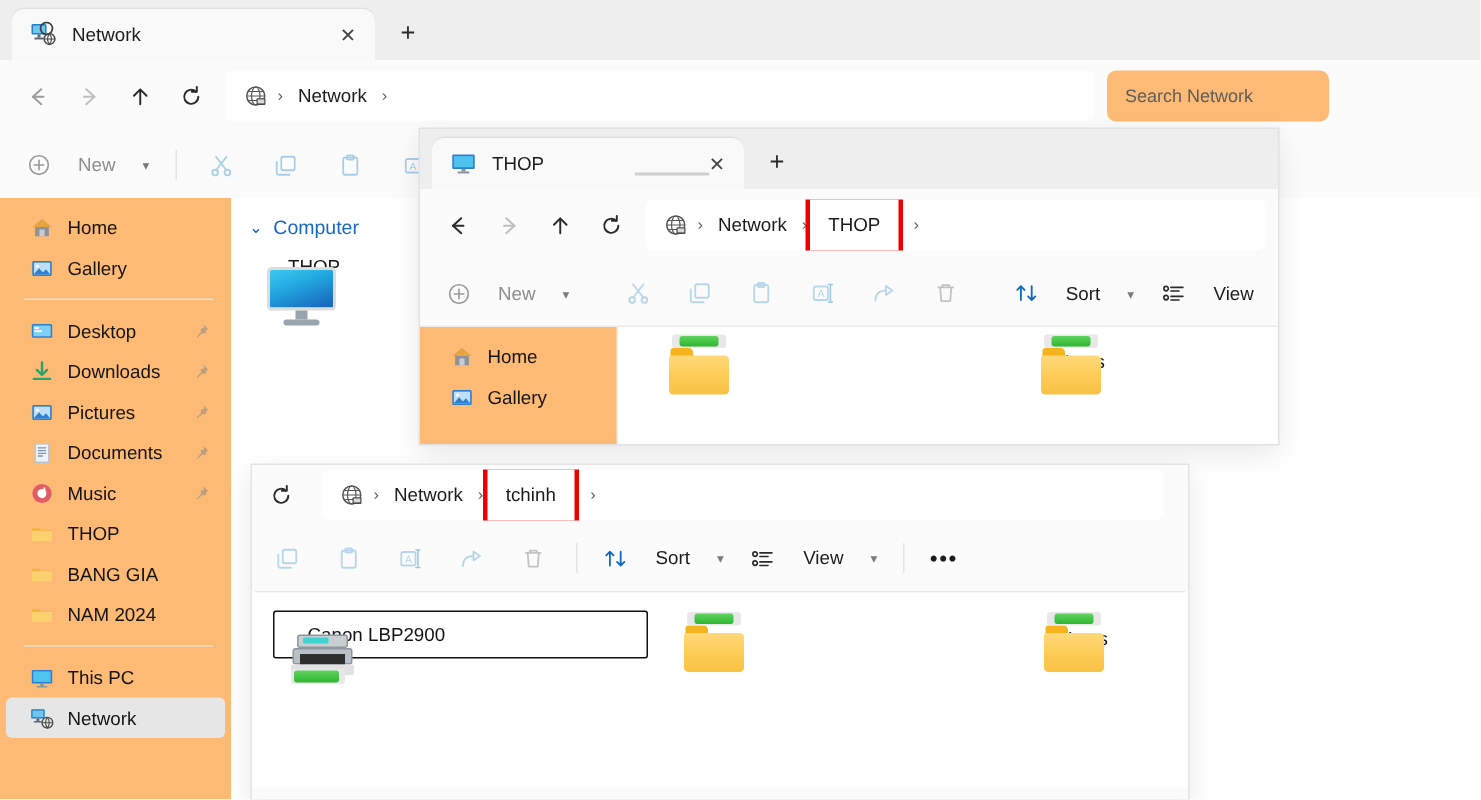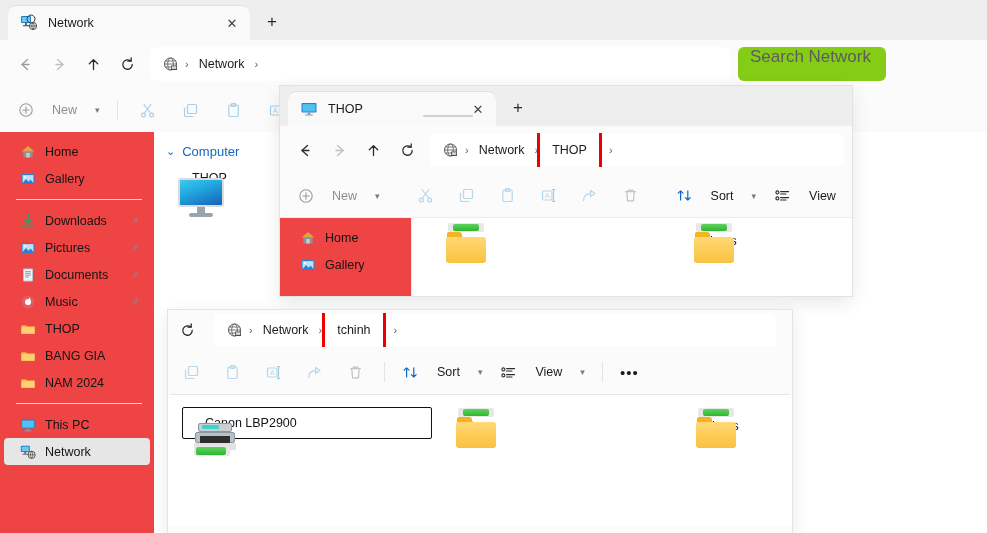--- a/index.html
+++ b/index.html
@@ -80,9 +80,9 @@
   }
   .searchbox {
     width: 148px; height: 34px; margin-left: 8px; flex: 0 0 auto;
-    background: #84cc16; border-radius: 6px;
-    display: flex; align-items: flex-start; padding: 0 12px;
-    font-size: 17px; color: #5d5d5d;
+    background: #fdba74; border-radius: 6px;
+    display: flex; align-items: center; padding: 0 12px;
+    font-size: 12px; color: #5d5d5d;
   }
 
   

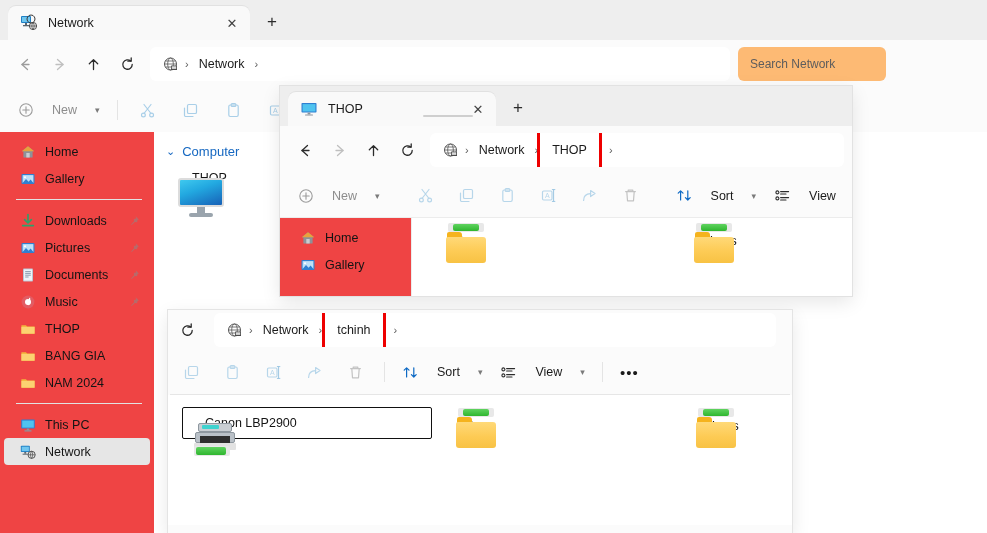--- a/index.html
+++ b/index.html
@@ -103,7 +103,7 @@
 
   
   .winbody { display: flex; }
-  .navpane { width: 154px; flex: 0 0 154px; background: #ef4444; padding-top: 6px; }
+  .navpane { width: 154px; flex: 0 0 154px; background: #fdba74; padding-top: 6px; }
   .content { flex: 1 1 auto; background: #ffffff; padding: 10px 0 0 0; position: relative; }
 
   .navitem {

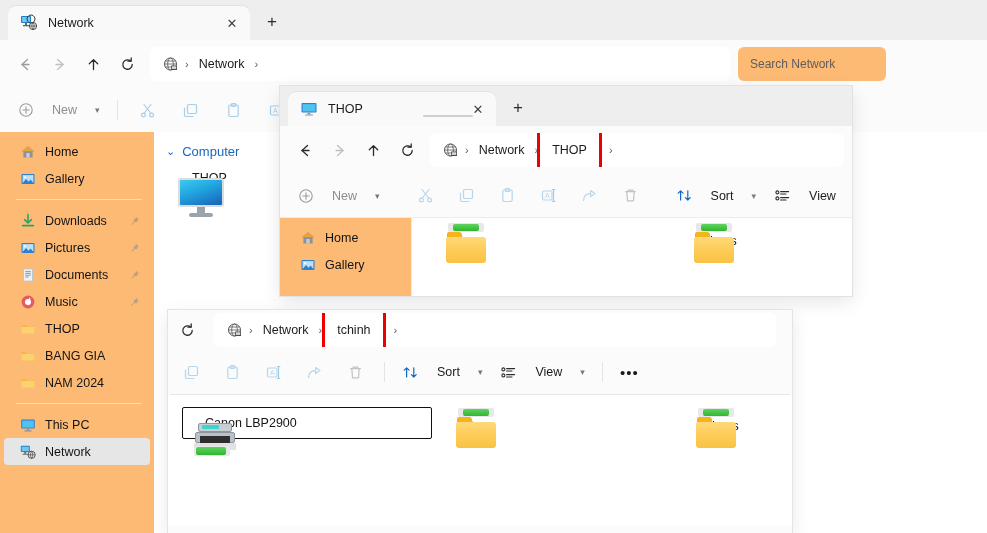--- a/index.html
+++ b/index.html
@@ -335,6 +335,22 @@
 
         <div class="navsep"></div>
 
+        <div class="navitem">
+          <span class="ni-icon">
+            <svg width="16" height="16" viewBox="0 0 16 16">
+                <rect x="1.2" y="3" width="13.6" height="9.2" rx="1" fill="#2f7fd1"></rect>
+                <rect x="2.2" y="4" width="11.6" height="7.2" fill="#7fd0f2"></rect>
+                <rect x="3" y="5" width="3" height="1.4" fill="#fff"></rect>
+                <rect x="3" y="7.2" width="5" height="1.2" fill="#fff"></rect>
+              </svg>
+          </span>
+          <span class="ni-label">Desktop</span>
+          <span class="pin">
+            <svg width="12" height="12" viewBox="0 0 12 12">
+                <path d="M7.6 1.2l3.2 3.2-1.2.6-.6 2.3-2.1-.3L3.6 10l-.5-.5 3-3.3-.3-2.1 2.3-.6z" fill="#8a8a8a"></path>
+              </svg>
+          </span>
+        </div>
         <div class="navitem">
           <span class="ni-icon">
             <svg width="16" height="16" viewBox="0 0 16 16">

